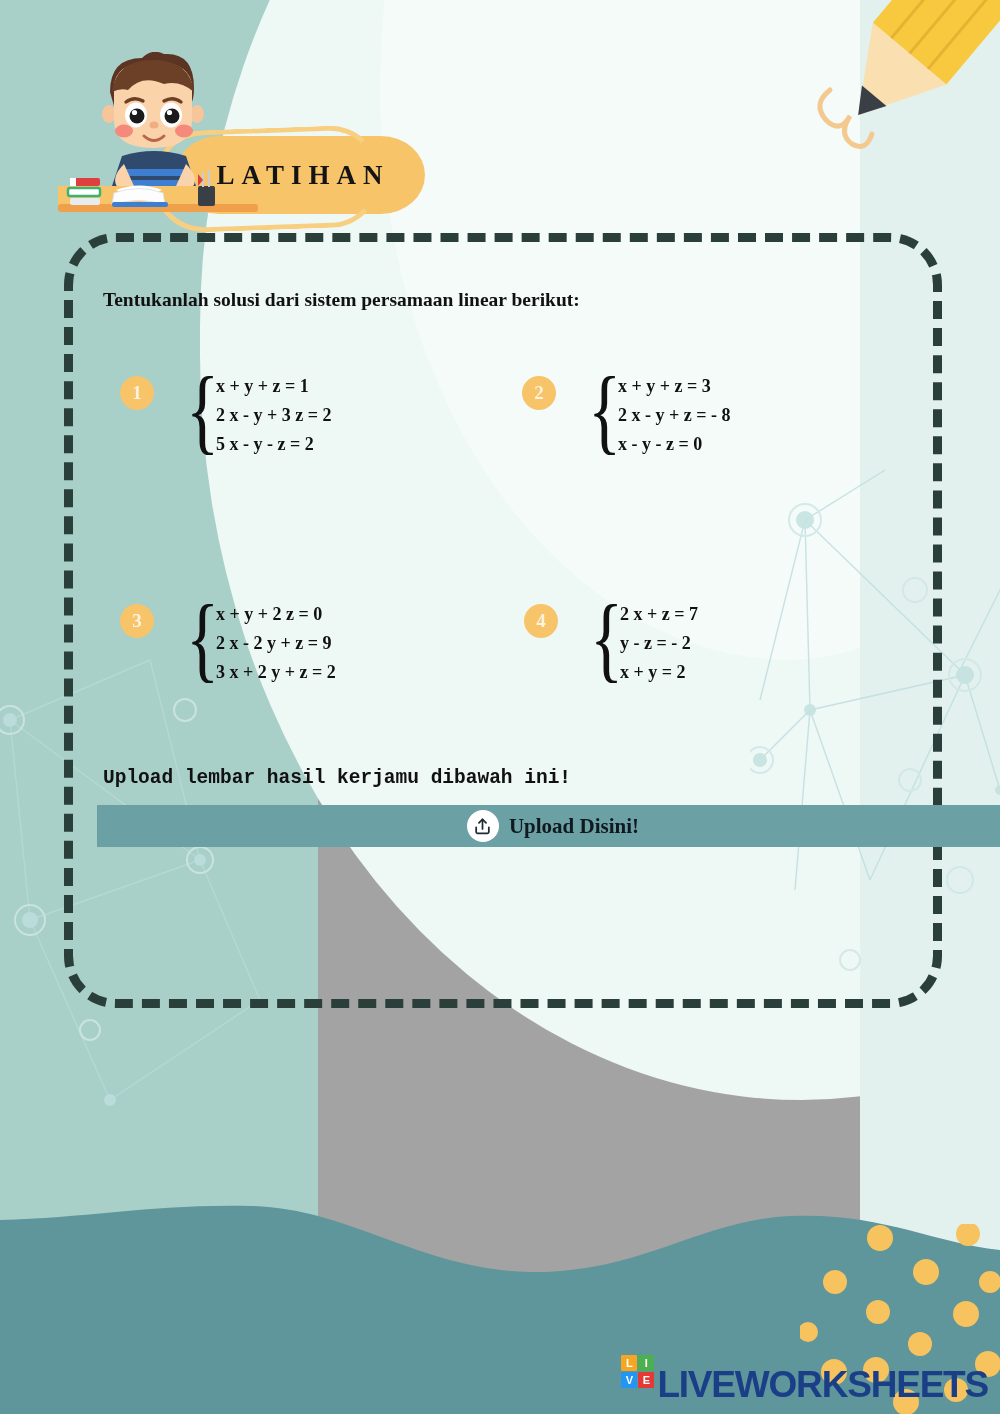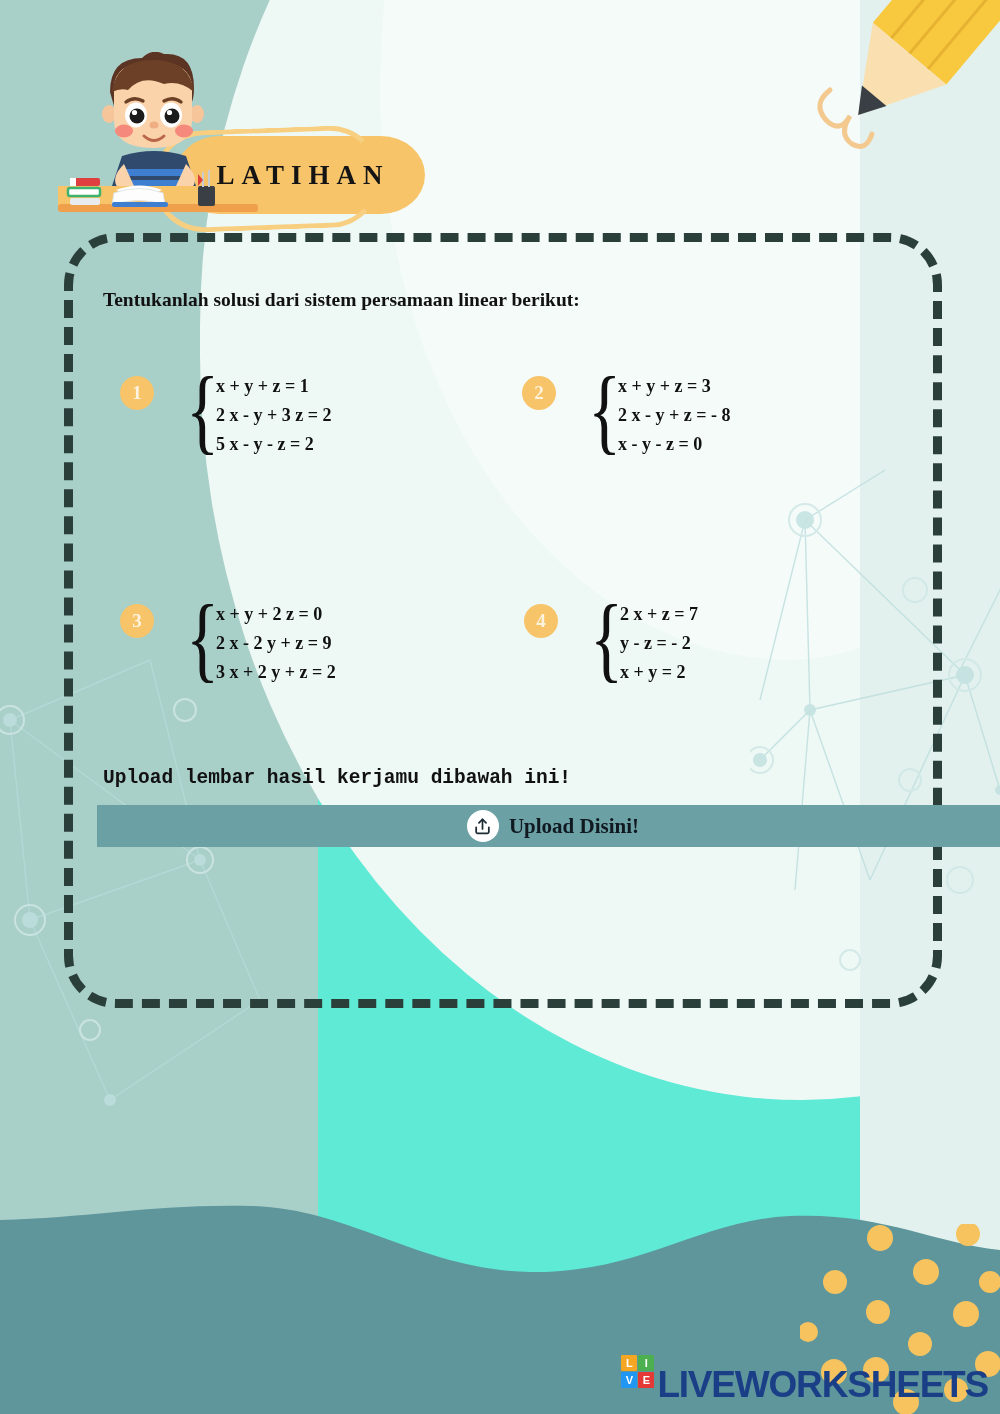--- a/index.html
+++ b/index.html
@@ -12,7 +12,7 @@
   #page {
     position:relative;
     width:1000px; height:1414px;
-    background:#5eead4;
+    background:#a3a3a3;
     overflow:hidden;
     padding-left:8px;
   }

